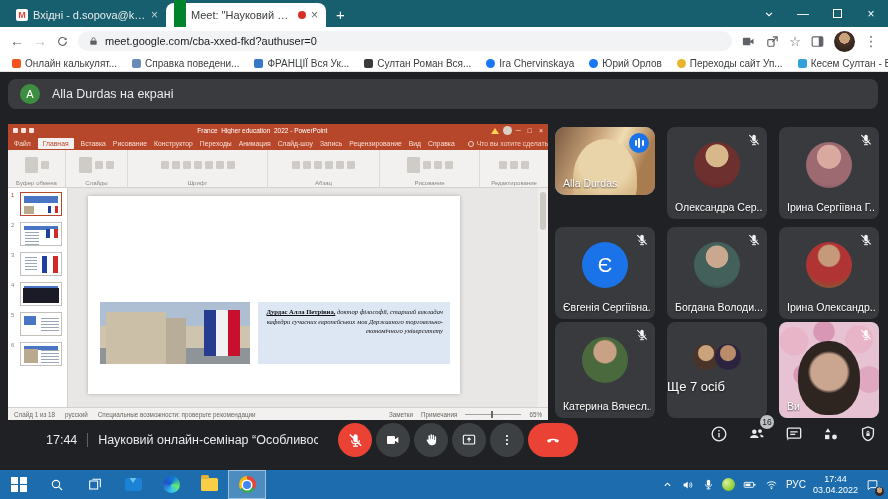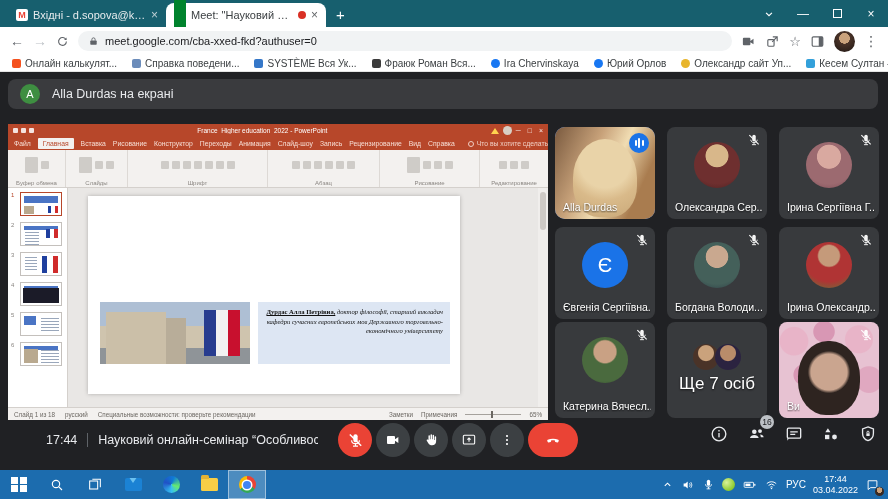--- a/index.html
+++ b/index.html
@@ -222,7 +222,7 @@
     </div>
   <div class="bm">
       <span class="bmi c2"></span>
-      <span>SYSTÈME Вся Ук...</span>
+      <span>ФРАНЦІЇ Вся Ук...</span>
     </div>
   <div class="bm">
       <span class="bmi c3"></span>

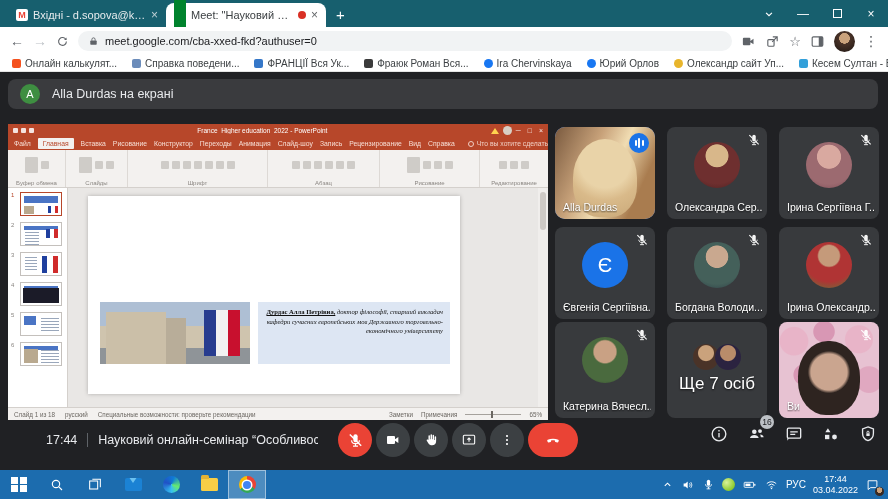--- a/index.html
+++ b/index.html
@@ -226,7 +226,7 @@
     </div>
   <div class="bm">
       <span class="bmi c3"></span>
-      <span>Фраюк Роман Вся...</span>
+      <span>Султан Роман Вся...</span>
     </div>
   <div class="bm">
       <span class="bmi c4"></span>

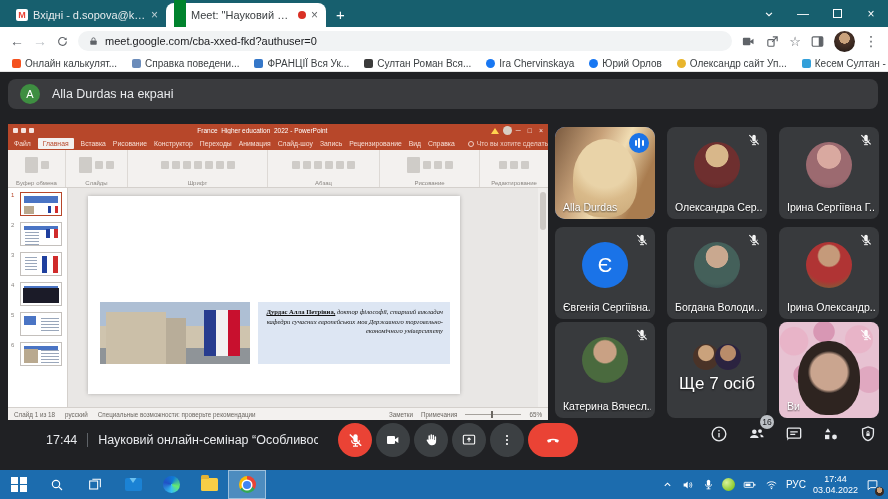--- a/index.html
+++ b/index.html
@@ -238,7 +238,7 @@
     </div>
   <div class="bm">
       <span class="bmi c6"></span>
-      <span>Олександр сайт Уп...</span>
+      <span>Переходы сайт Уп...</span>
     </div>
   <div class="bm">
       <span class="bmi c7"></span>

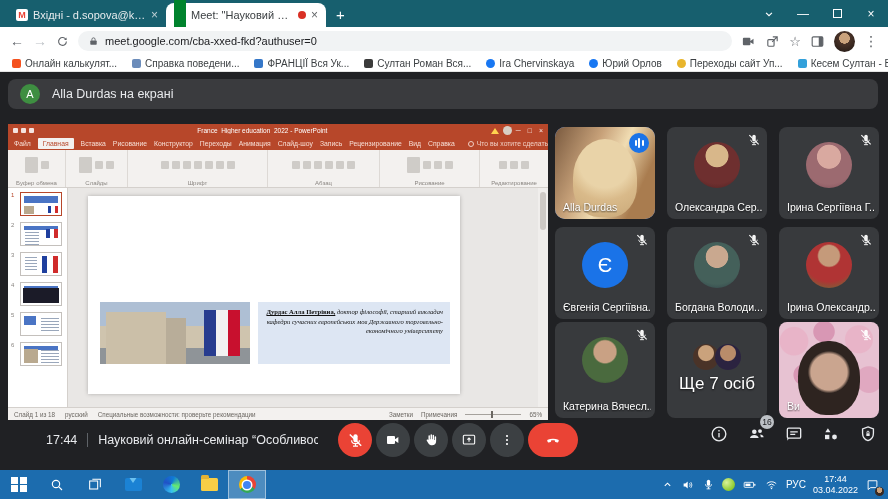--- a/index.html
+++ b/index.html
@@ -420,7 +420,7 @@
     </div>
   </div>
 
-  <div class="tile present" style="left:555px;top:55px;height:92px">
+  <div class="tile present" style="left:555px;top:55px;height:68px">
     <div class="vid alla"></div>
     <div class="audio-ind">
         <i></i>

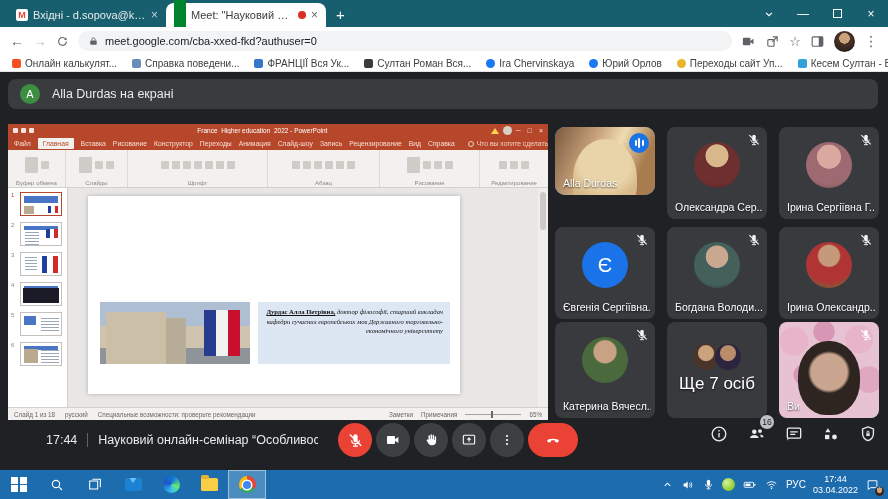--- a/index.html
+++ b/index.html
@@ -95,7 +95,7 @@
   .tile{position:absolute;width:100px;border-radius:8px;background:#383a3d;overflow:hidden}
   .tile.present{outline:2.5px solid #669cf6;outline-offset:-2px;border-radius:10px}
   .pname{position:absolute;left:8px;bottom:6px;color:#fff;font-size:10.5px;text-shadow:0 1px 2px rgba(0,0,0,.7);white-space:nowrap;overflow:hidden;max-width:88px}
-  .pname.center{left:0;right:0;bottom:24px;text-align:center;max-width:none;font-size:17px}
+  .pname.center{left:0;right:0;bottom:24px;max-width:none;font-size:13px}
   .tmute{position:absolute;top:6px;right:6px;width:14px;height:14px;opacity:.95}
   .audio-ind{position:absolute;top:6px;right:6px;width:20px;height:20px;border-radius:50%;background:#1a73e8;display:flex;align-items:center;justify-content:center;gap:1.5px}
   .audio-ind i{width:2px;background:#fff;border-radius:1px}

